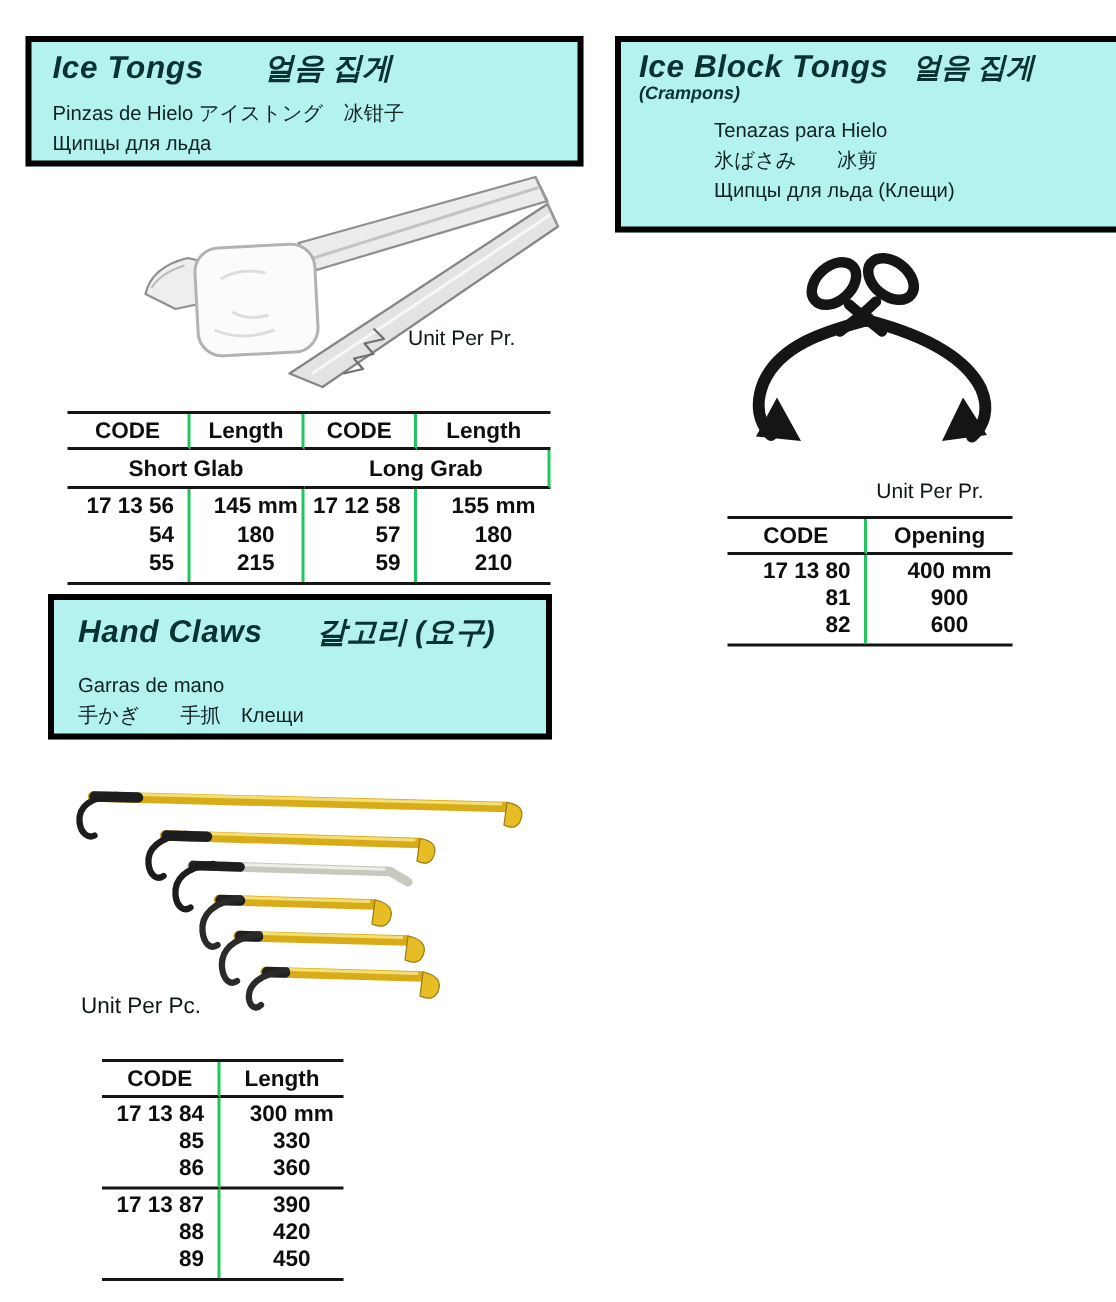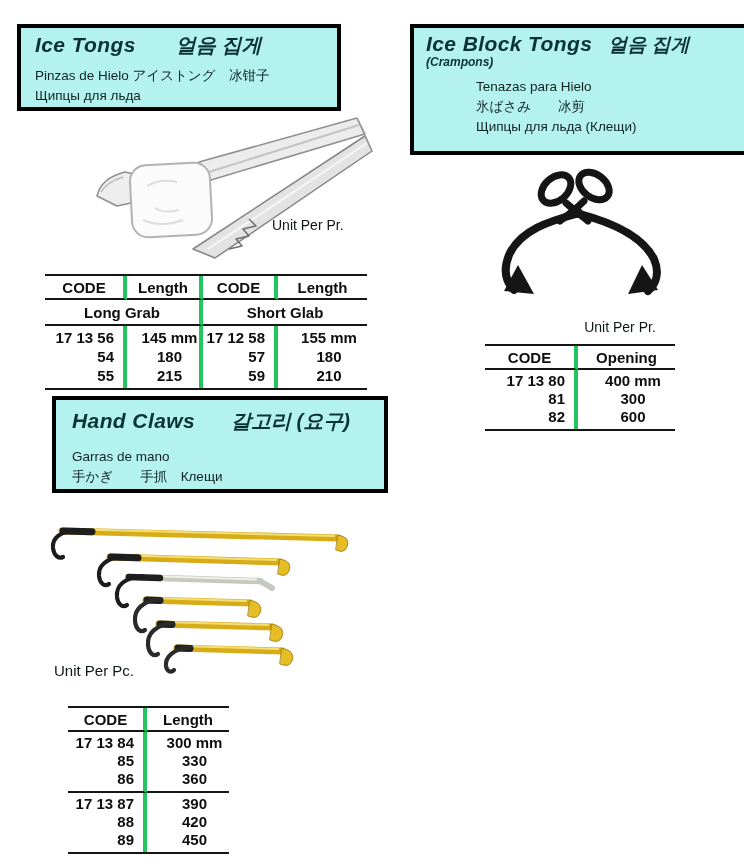--- a/index.html
+++ b/index.html
@@ -11,7 +11,7 @@
     position:absolute; background:#b4f2f0; border:4px solid #000;
     box-sizing:border-box;
   }
-  #panel-ice-tongs   { left:17px;  top:24px;  width:324px; height:87px;  padding:4px 14px; }
+  #panel-ice-tongs   { left:17px;  top:24px;  width:372px; height:87px;  padding:4px 14px; }
   #panel-block-tongs { left:410px; top:24px;  width:352px; height:131px; padding:4px 12px; }
   #panel-hand-claws  { left:32px;  top:396px; width:336px; height:97px;  padding:8px 16px;margin-left:20px; }
 

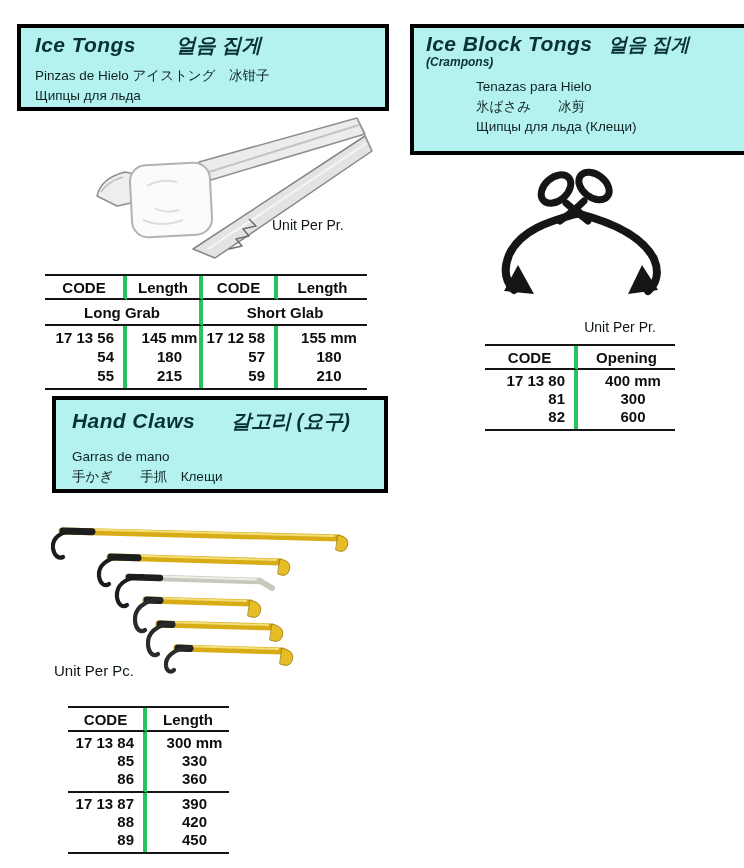--- a/index.html
+++ b/index.html
@@ -50,7 +50,7 @@
   #tbl-hand-claws { left:68px;  top:706px; grid-template-columns:79px 82px; }
 
   .cell { box-sizing:border-box; }
-  .vline { border-right:4px solid #22c55e; }
+  .vline { border-right:2px solid #22c55e; }
   .hline { border-bottom:2px solid #151515; }
   .th { text-align:center; font-weight:bold; padding:3px 0 2px; }
   .group { text-align:center; font-weight:bold; padding:4px 0 3px; grid-column:span 2; }

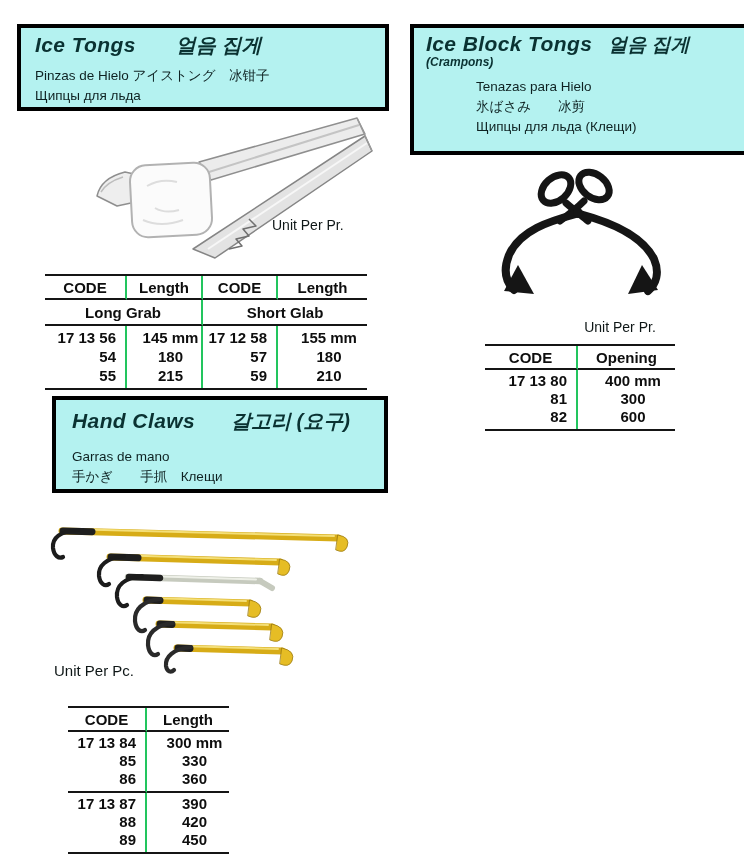--- a/index.html
+++ b/index.html
@@ -97,8 +97,8 @@
     <div class="cell th vline hline">CODE</div>
     <div class="cell th hline">Length</div>
 
+    <div class="cell group hline">Short Glab</div>
     <div class="cell group vline hline">Long Grab</div>
-    <div class="cell group hline">Short Glab</div>
 
     <div class="cell codecol vline">
       <div>17 13 56</div>

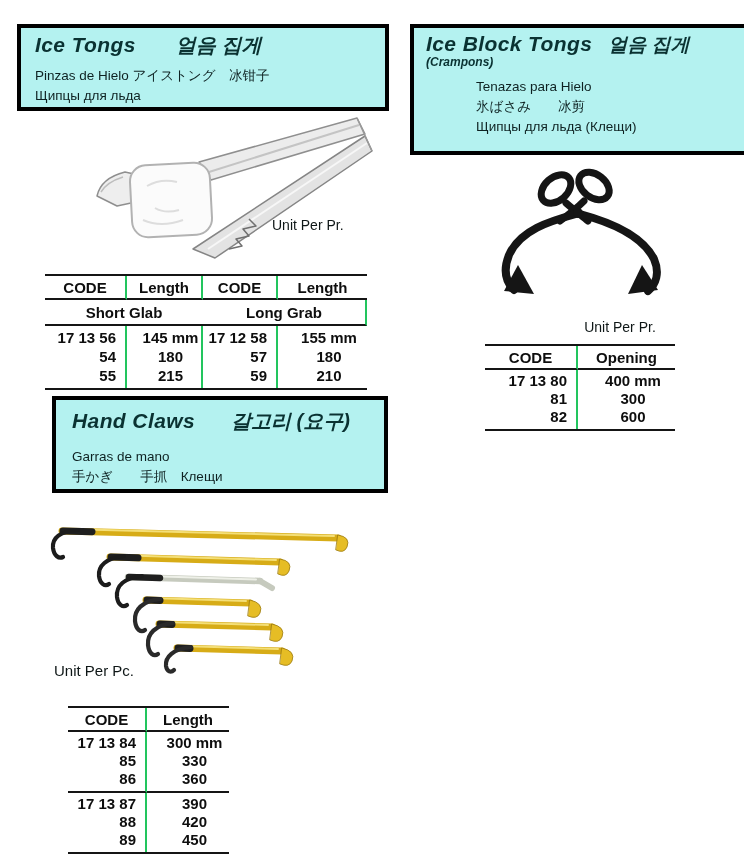--- a/index.html
+++ b/index.html
@@ -160,7 +160,7 @@
     </div>
     <div class="cell valcol">
       <div>400 mm</div>
-      <div>300</div>
+      <div>900</div>
       <div>600</div>
     </div>
   </div>

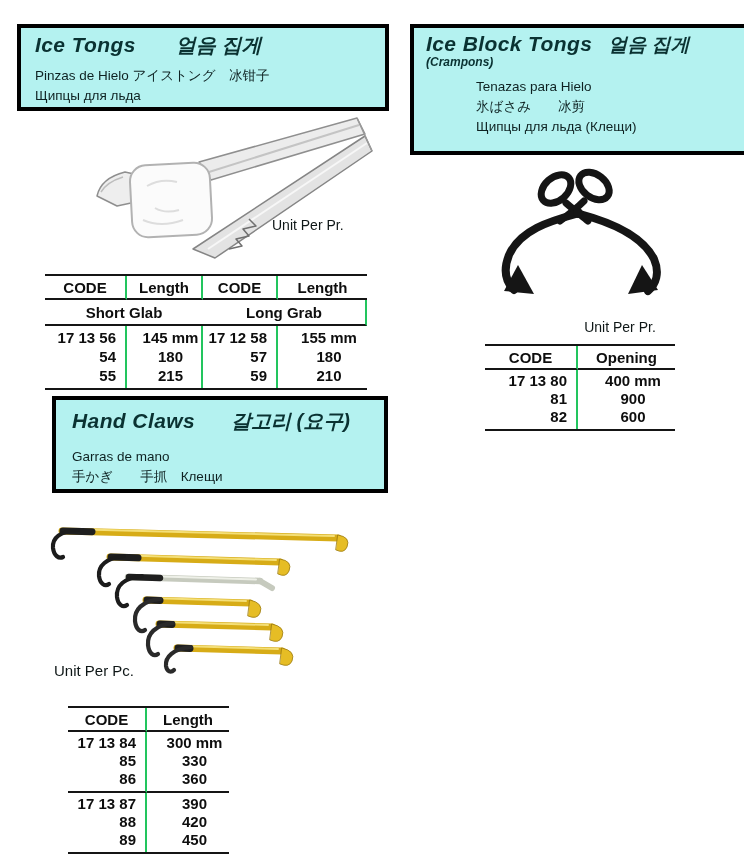--- a/index.html
+++ b/index.html
@@ -13,7 +13,7 @@
   }
   #panel-ice-tongs   { left:17px;  top:24px;  width:372px; height:87px;  padding:4px 14px; }
   #panel-block-tongs { left:410px; top:24px;  width:352px; height:131px; padding:4px 12px; }
-  #panel-hand-claws  { left:32px;  top:396px; width:336px; height:97px;  padding:8px 16px;margin-left:20px; }
+  #panel-hand-claws  { left:32px;  top:396px; width:336px; height:97px;  padding:8px 16px; }
 
   .title-row { display:flex; align-items:baseline; white-space:nowrap; }
   .title {

